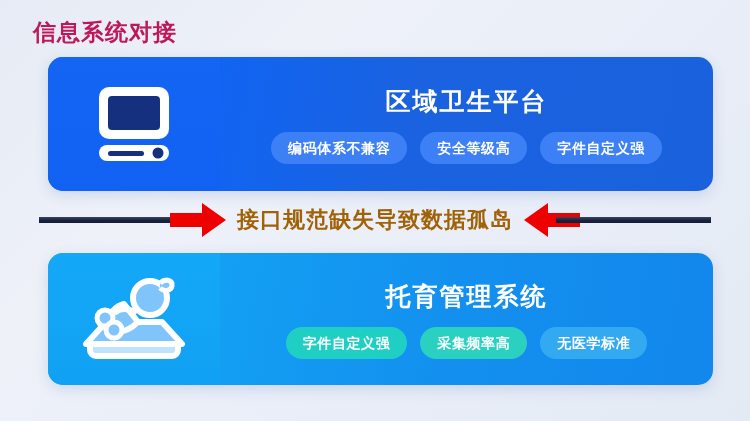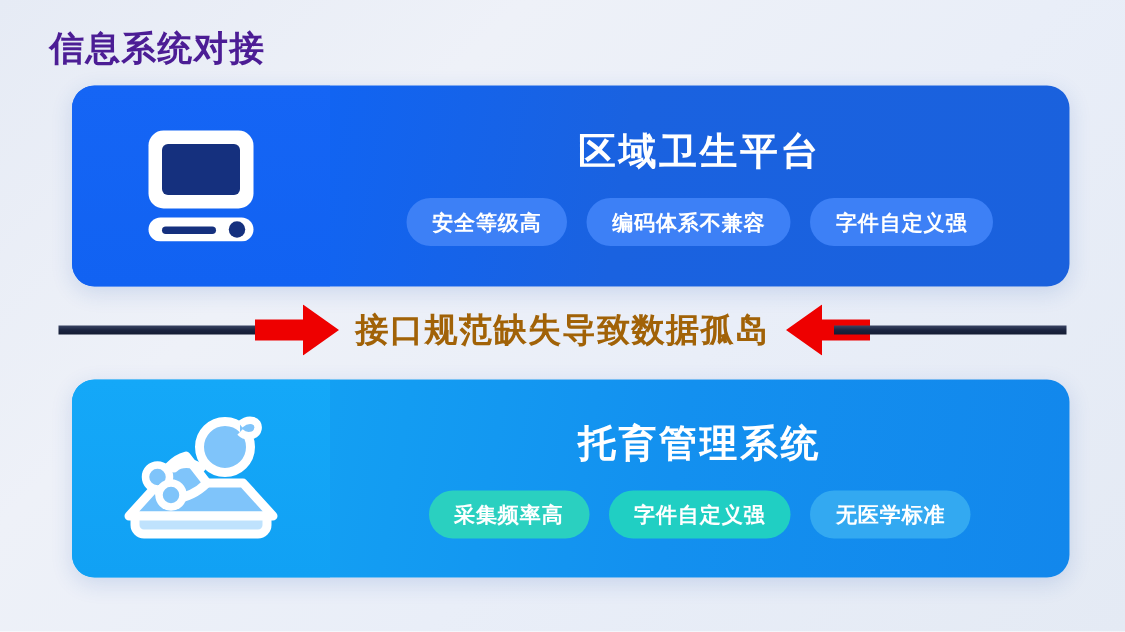--- a/index.html
+++ b/index.html
@@ -23,7 +23,7 @@
     top: 17px;
     font-size: 23px;
     font-weight: 700;
-    color: #4c1d95;
+    color: #be185d;
     letter-spacing: 1px;
     line-height: 30px;
     white-space: nowrap;

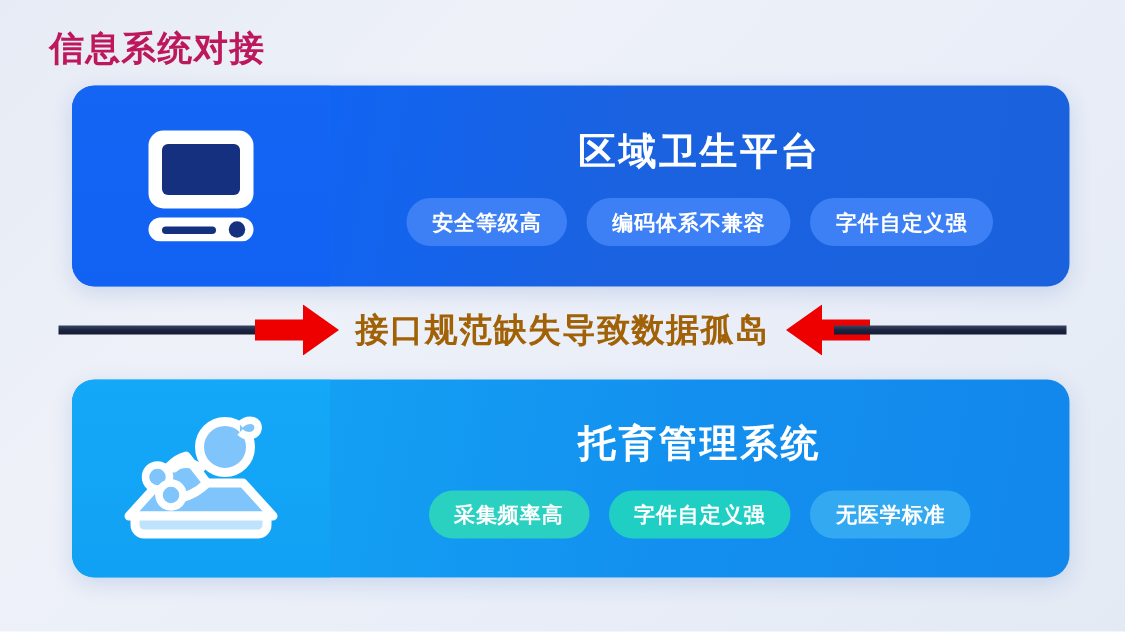--- a/index.html
+++ b/index.html
@@ -181,8 +181,8 @@
   <div class="card-body">
     <div class="card-title">区域卫生平台</div>
     <div class="tag-row">
+      <div class="tag tone-blue-soft">编码体系不兼容</div>
       <div class="tag tone-blue-soft">安全等级高</div>
-      <div class="tag tone-blue-soft">编码体系不兼容</div>
       <div class="tag tone-blue-soft">字件自定义强</div>
     </div>
   </div>

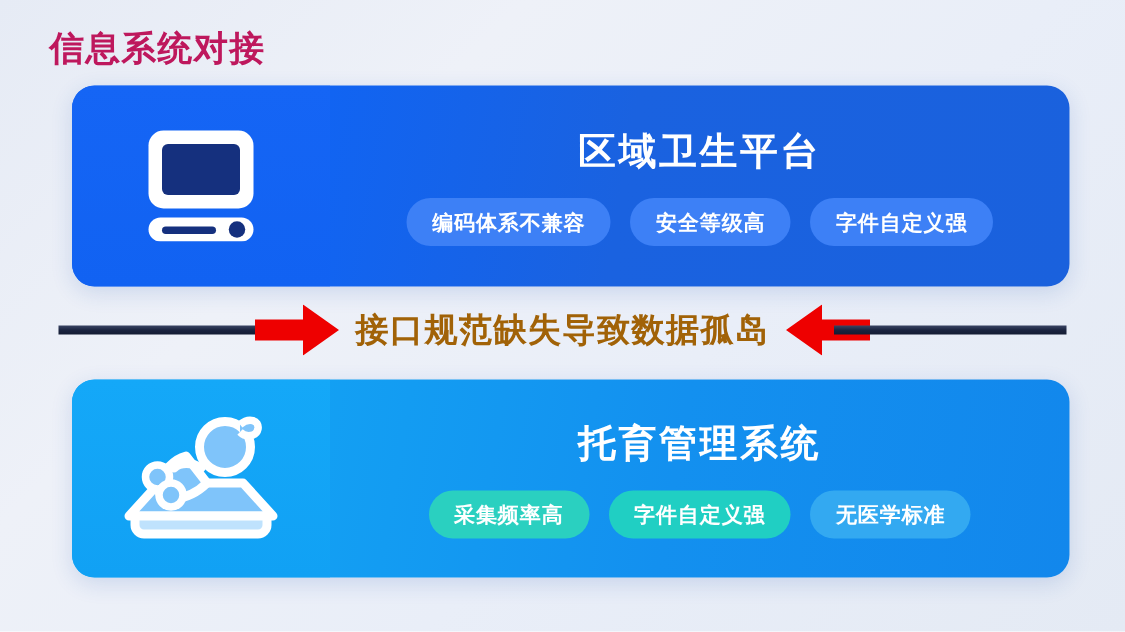--- a/index.html
+++ b/index.html
@@ -235,8 +235,8 @@
   <div class="card-body">
     <div class="card-title">托育管理系统</div>
     <div class="tag-row">
+      <div class="tag tone-teal">字件自定义强</div>
       <div class="tag tone-teal-2">采集频率高</div>
-      <div class="tag tone-teal">字件自定义强</div>
       <div class="tag tone-sky">无医学标准</div>
     </div>
   </div>

